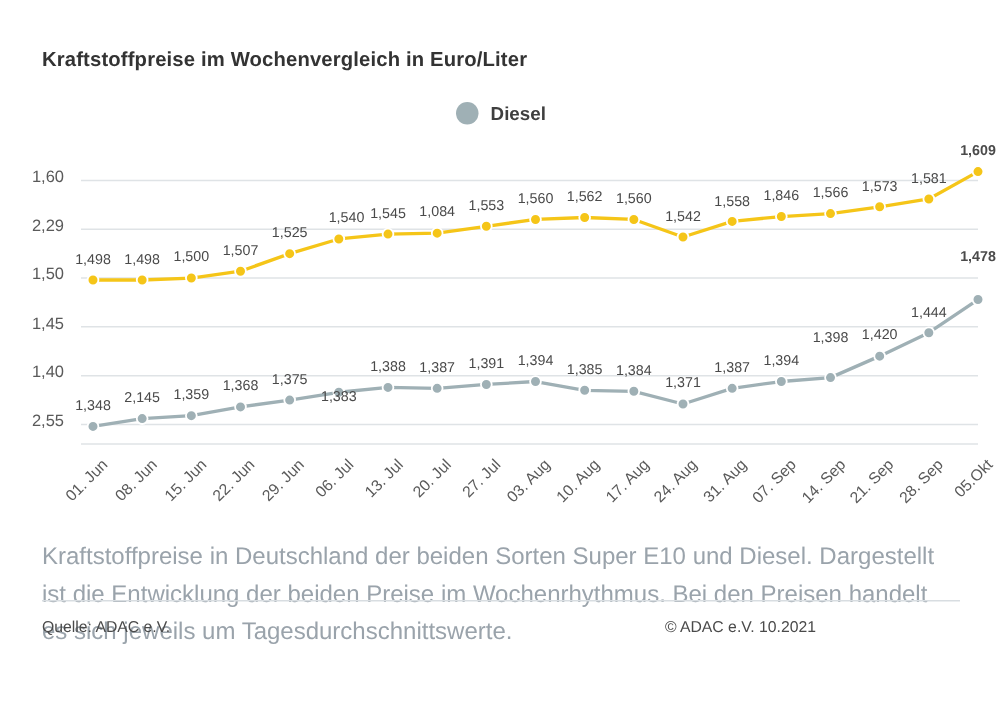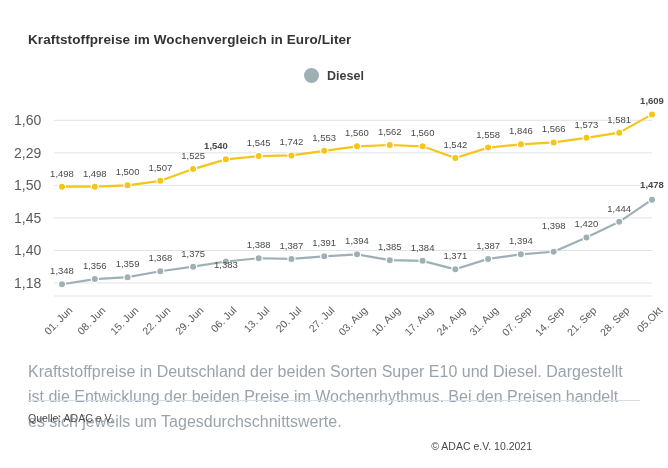--- a/index.html
+++ b/index.html
@@ -66,9 +66,9 @@
   }
   .ytick {
     position: absolute;
-    font-size: 14px;
+    font-size: 11px;
     color: #5a5a5a;
-    text-align: left;
+    text-align: center;
     width: 36px;
   }
   .xtick {

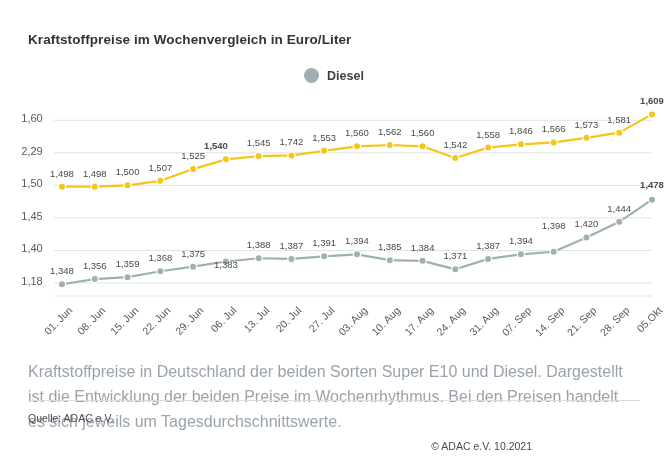--- a/index.html
+++ b/index.html
@@ -217,7 +217,7 @@
       <div class="pointlabel" style="left: 127.556px; top: 166.356px;">1,500</div>
       <div class="pointlabel" style="left: 160.333px; top: 161.8px;">1,507</div>
       <div class="pointlabel" style="left: 193.111px; top: 150.085px;">1,525</div>
-      <div class="pointlabel" style="left: 216px; top: 140.322px; font-weight: bold;">1,540</div>
+      <div class="pointlabel" style="left: 231px; top: 140.322px;">1,540</div>
       <div class="pointlabel" style="left: 258.667px; top: 137.068px;">1,545</div>
       <div class="pointlabel" style="left: 291.444px; top: 136.417px;">1,742</div>
       <div class="pointlabel" style="left: 324.222px; top: 131.861px;">1,553</div>

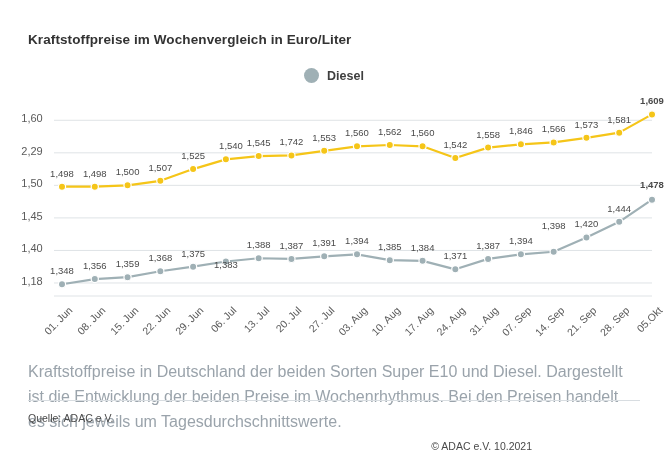--- a/index.html
+++ b/index.html
@@ -219,7 +219,7 @@
       <div class="pointlabel" style="left: 193.111px; top: 150.085px;">1,525</div>
       <div class="pointlabel" style="left: 231px; top: 140.322px;">1,540</div>
       <div class="pointlabel" style="left: 258.667px; top: 137.068px;">1,545</div>
-      <div class="pointlabel" style="left: 291.444px; top: 136.417px;">1,742</div>
+      <div class="pointlabel" style="left: 291.444px; top: 136.417px;">1,084</div>
       <div class="pointlabel" style="left: 324.222px; top: 131.861px;">1,553</div>
       <div class="pointlabel" style="left: 357px; top: 127.305px;">1,560</div>
       <div class="pointlabel" style="left: 389.778px; top: 126.003px;">1,562</div>

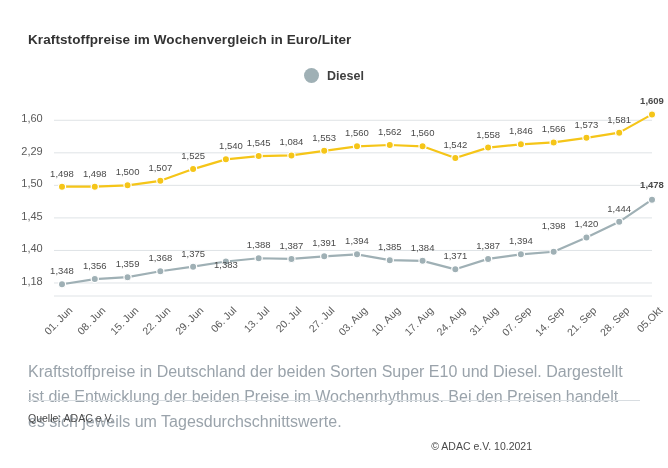--- a/index.html
+++ b/index.html
@@ -211,7 +211,7 @@
       <div class="pointlabel" style="left: 553.667px; top: 220px;">1,398</div>
       <div class="pointlabel" style="left: 586.444px; top: 218.424px;">1,420</div>
       <div class="pointlabel" style="left: 619.222px; top: 202.803px;">1,444</div>
-      <div class="pointlabel bold" style="left: 652px; top: 179px; text-align: right;">1,478</div>
+      <div class="pointlabel bold" style="left: 652px; top: 166px; text-align: right;">1,478</div>
       <div class="pointlabel" style="left: 62px; top: 167.658px;">1,498</div>
       <div class="pointlabel" style="left: 94.7778px; top: 167.658px;">1,498</div>
       <div class="pointlabel" style="left: 127.556px; top: 166.356px;">1,500</div>

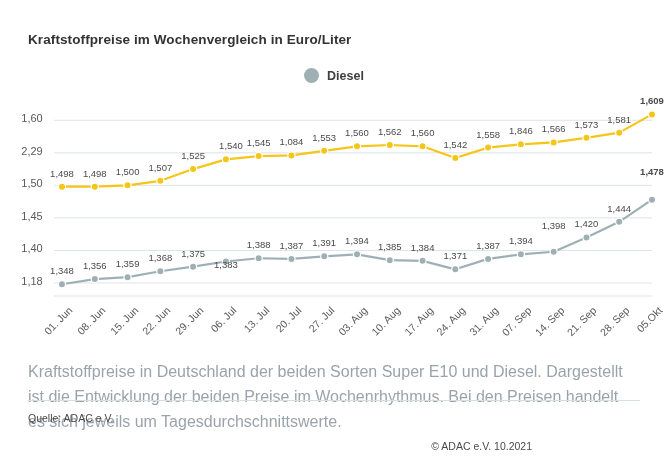--- a/index.html
+++ b/index.html
@@ -194,7 +194,7 @@
       <div class="ytick" style="left: 14px; top: 144.814px;">2,29</div>
       <div class="ytick" style="left: 14px; top: 112.271px;">1,60</div>
       <div class="pointlabel" style="left: 62px; top: 265.285px;">1,348</div>
-      <div class="pointlabel" style="left: 94.7778px; top: 260.078px;">1,356</div>
+      <div class="pointlabel" style="left: 94.7778px; top: 260.078px;">2,145</div>
       <div class="pointlabel" style="left: 127.556px; top: 258.125px;">1,359</div>
       <div class="pointlabel" style="left: 160.333px; top: 252.268px;">1,368</div>
       <div class="pointlabel" style="left: 193.111px; top: 247.712px;">1,375</div>

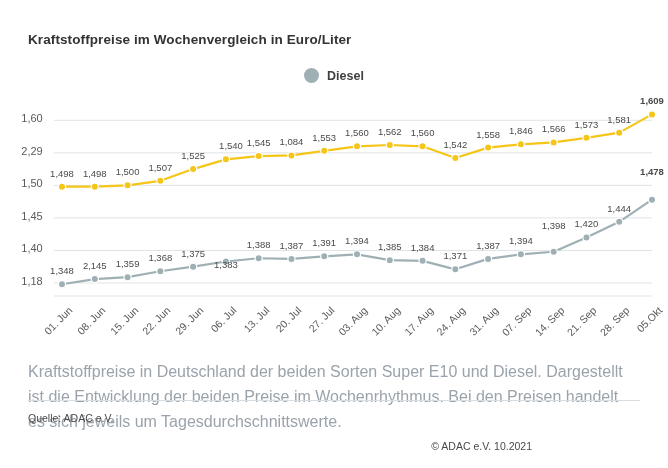--- a/index.html
+++ b/index.html
@@ -187,7 +187,7 @@
       <circle cx="652" cy="114.4135593220339" r="3.6" fill="#f5c518" stroke="#ffffff" stroke-width="1.2"></circle>
     </svg>
   <div id="overlay">
-      <div class="ytick" style="left: 14px; top: 274.983px;">1,18</div>
+      <div class="ytick" style="left: 14px; top: 274.983px;">2,55</div>
       <div class="ytick" style="left: 14px; top: 242.441px;">1,40</div>
       <div class="ytick" style="left: 14px; top: 209.898px;">1,45</div>
       <div class="ytick" style="left: 14px; top: 177.356px;">1,50</div>

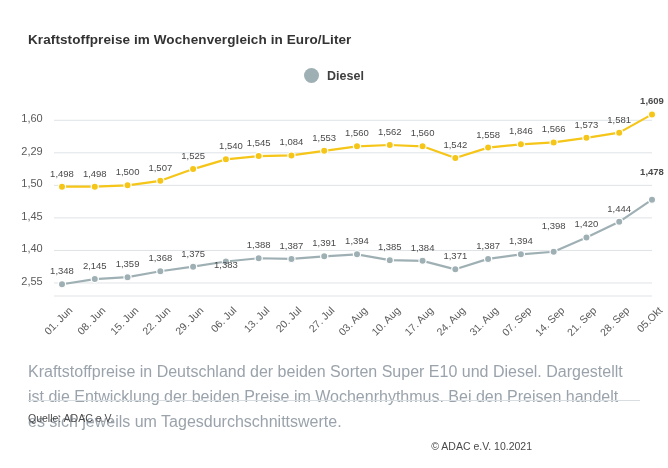--- a/index.html
+++ b/index.html
@@ -116,11 +116,10 @@
   }
   .copyright {
     position: absolute;
-    right: 28px;
+    right: 16px;
     top: 412px;
     font-size: 10.5px;
     color: #4a4a4a;
-    margin-top: 28px;
   }
 </style>
 </head>

